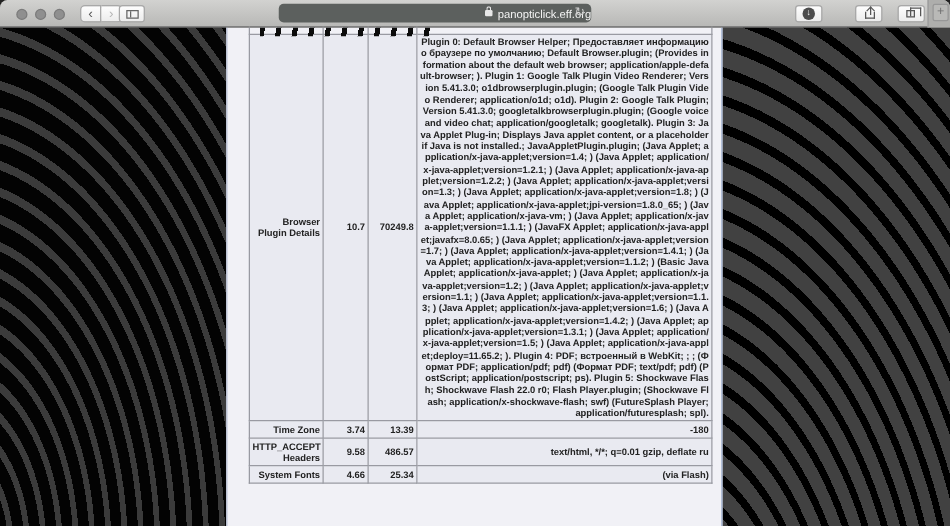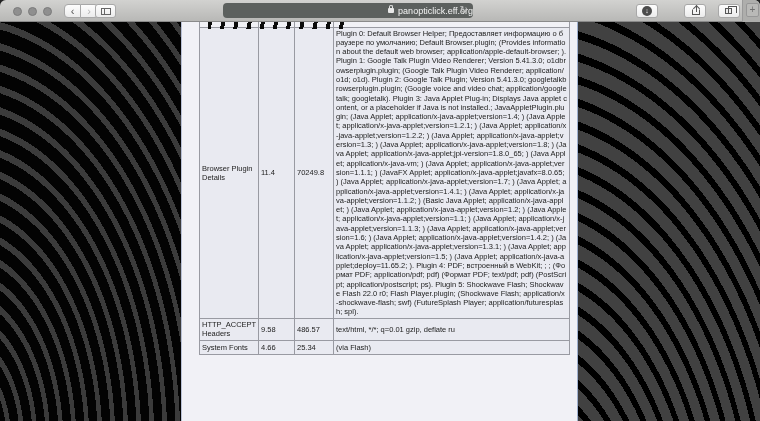--- a/index.html
+++ b/index.html
@@ -59,8 +59,8 @@
     background:repeating-linear-gradient(100deg, #0b0b0b 0 4px, rgba(0,0,0,0) 4px 13px); }
 
   table.fp { position:absolute; left:17px; top:-1px; width:370px; border-collapse:collapse; table-layout:fixed; z-index:2; }
-  table.fp td { border:1px solid #999aa2; background:#e9eaf1; color:#222; text-align:left;
-    vertical-align:middle; font-size:7.5px; padding:1px 2px; overflow:hidden; }
+  table.fp td { border:1px solid #999aa2; background:#e9eaf1; color:#222; text-align:right;
+    vertical-align:middle; font-size:7.5px; padding:1px 2px; overflow:hidden;font-weight:bold; }
   col.c-label { width:59px; } col.c-bits { width:36px; } col.c-onein { width:39px; } col.c-value { width:236px; }
   tr.r-partial { height:6px; } tr.r-partial td { background:transparent; border-top:none; }
   tr.r-single { height:14px; } tr.r-double { height:22px;margin-top:36px; } tr.r-dnt { height:26px; }

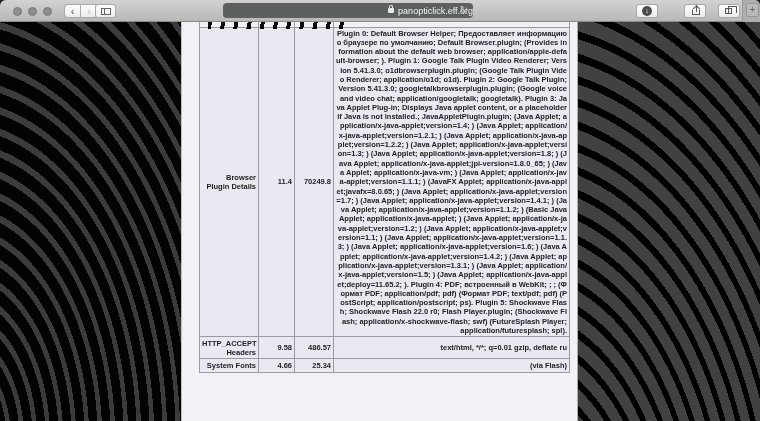--- a/index.html
+++ b/index.html
@@ -133,7 +133,7 @@
 
         <tr>
           <td class="label-cell">Browser Plugin Details</td>
-          <td>11.4</td>
+          <td>10.7</td>
           <td>70249.8</td>
           <td class="plugin-cell">Plugin 0: Default Browser Helper; Предоставляет информацию о браузере по умолчанию; Default Browser.plugin; (Provides information about the default web browser; application/apple-default-browser; ). Plugin 1: Google Talk Plugin Video Renderer; Version 5.41.3.0; o1dbrowserplugin.plugin; (Google Talk Plugin Video Renderer; application/o1d; o1d). Plugin 2: Google Talk Plugin; Version 5.41.3.0; googletalkbrowserplugin.plugin; (Google voice and video chat; application/googletalk; googletalk). Plugin 3: Java Applet Plug-in; Displays Java applet content, or a placeholder if Java is not installed.; JavaAppletPlugin.plugin; (Java Applet; application/x-java-applet;version=1.4; ) (Java Applet; application/x-java-applet;version=1.2.1; ) (Java Applet; application/x-java-applet;version=1.2.2; ) (Java Applet; application/x-java-applet;version=1.3; ) (Java Applet; application/x-java-applet;version=1.8; ) (Java Applet; application/x-java-applet;jpi-version=1.8.0_65; ) (Java Applet; application/x-java-vm; ) (Java Applet; application/x-java-applet;version=1.1.1; ) (JavaFX Applet; application/x-java-applet;javafx=8.0.65; ) (Java Applet; application/x-java-applet;version=1.7; ) (Java Applet; application/x-java-applet;version=1.4.1; ) (Java Applet; application/x-java-applet;version=1.1.2; ) (Basic Java Applet; application/x-java-applet; ) (Java Applet; application/x-java-applet;version=1.2; ) (Java Applet; application/x-java-applet;version=1.1; ) (Java Applet; application/x-java-applet;version=1.1.3; ) (Java Applet; application/x-java-applet;version=1.6; ) (Java Applet; application/x-java-applet;version=1.4.2; ) (Java Applet; application/x-java-applet;version=1.3.1; ) (Java Applet; application/x-java-applet;version=1.5; ) (Java Applet; application/x-java-applet;deploy=11.65.2; ). Plugin 4: PDF; встроенный в WebKit; ; ; (Формат PDF; application/pdf; pdf) (Формат PDF; text/pdf; pdf) (PostScript; application/postscript; ps). Plugin 5: Shockwave Flash; Shockwave Flash 22.0 r0; Flash Player.plugin; (Shockwave Flash; application/x-shockwave-flash; swf) (FutureSplash Player; application/futuresplash; spl).</td>
         </tr>

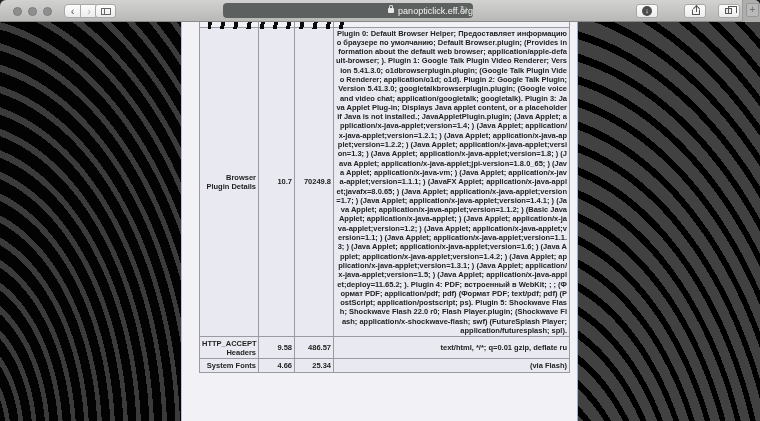--- a/index.html
+++ b/index.html
@@ -138,6 +138,12 @@
           <td class="plugin-cell">Plugin 0: Default Browser Helper; Предоставляет информацию о браузере по умолчанию; Default Browser.plugin; (Provides information about the default web browser; application/apple-default-browser; ). Plugin 1: Google Talk Plugin Video Renderer; Version 5.41.3.0; o1dbrowserplugin.plugin; (Google Talk Plugin Video Renderer; application/o1d; o1d). Plugin 2: Google Talk Plugin; Version 5.41.3.0; googletalkbrowserplugin.plugin; (Google voice and video chat; application/googletalk; googletalk). Plugin 3: Java Applet Plug-in; Displays Java applet content, or a placeholder if Java is not installed.; JavaAppletPlugin.plugin; (Java Applet; application/x-java-applet;version=1.4; ) (Java Applet; application/x-java-applet;version=1.2.1; ) (Java Applet; application/x-java-applet;version=1.2.2; ) (Java Applet; application/x-java-applet;version=1.3; ) (Java Applet; application/x-java-applet;version=1.8; ) (Java Applet; application/x-java-applet;jpi-version=1.8.0_65; ) (Java Applet; application/x-java-vm; ) (Java Applet; application/x-java-applet;version=1.1.1; ) (JavaFX Applet; application/x-java-applet;javafx=8.0.65; ) (Java Applet; application/x-java-applet;version=1.7; ) (Java Applet; application/x-java-applet;version=1.4.1; ) (Java Applet; application/x-java-applet;version=1.1.2; ) (Basic Java Applet; application/x-java-applet; ) (Java Applet; application/x-java-applet;version=1.2; ) (Java Applet; application/x-java-applet;version=1.1; ) (Java Applet; application/x-java-applet;version=1.1.3; ) (Java Applet; application/x-java-applet;version=1.6; ) (Java Applet; application/x-java-applet;version=1.4.2; ) (Java Applet; application/x-java-applet;version=1.3.1; ) (Java Applet; application/x-java-applet;version=1.5; ) (Java Applet; application/x-java-applet;deploy=11.65.2; ). Plugin 4: PDF; встроенный в WebKit; ; ; (Формат PDF; application/pdf; pdf) (Формат PDF; text/pdf; pdf) (PostScript; application/postscript; ps). Plugin 5: Shockwave Flash; Shockwave Flash 22.0 r0; Flash Player.plugin; (Shockwave Flash; application/x-shockwave-flash; swf) (FutureSplash Player; application/futuresplash; spl).</td>
         </tr>
 
+        <tr class="r-single">
+          <td class="label-cell">Time Zone</td>
+          <td>3.74</td>
+          <td>13.39</td>
+          <td>-180</td>
+        </tr>
 
 
         <tr class="r-double">

